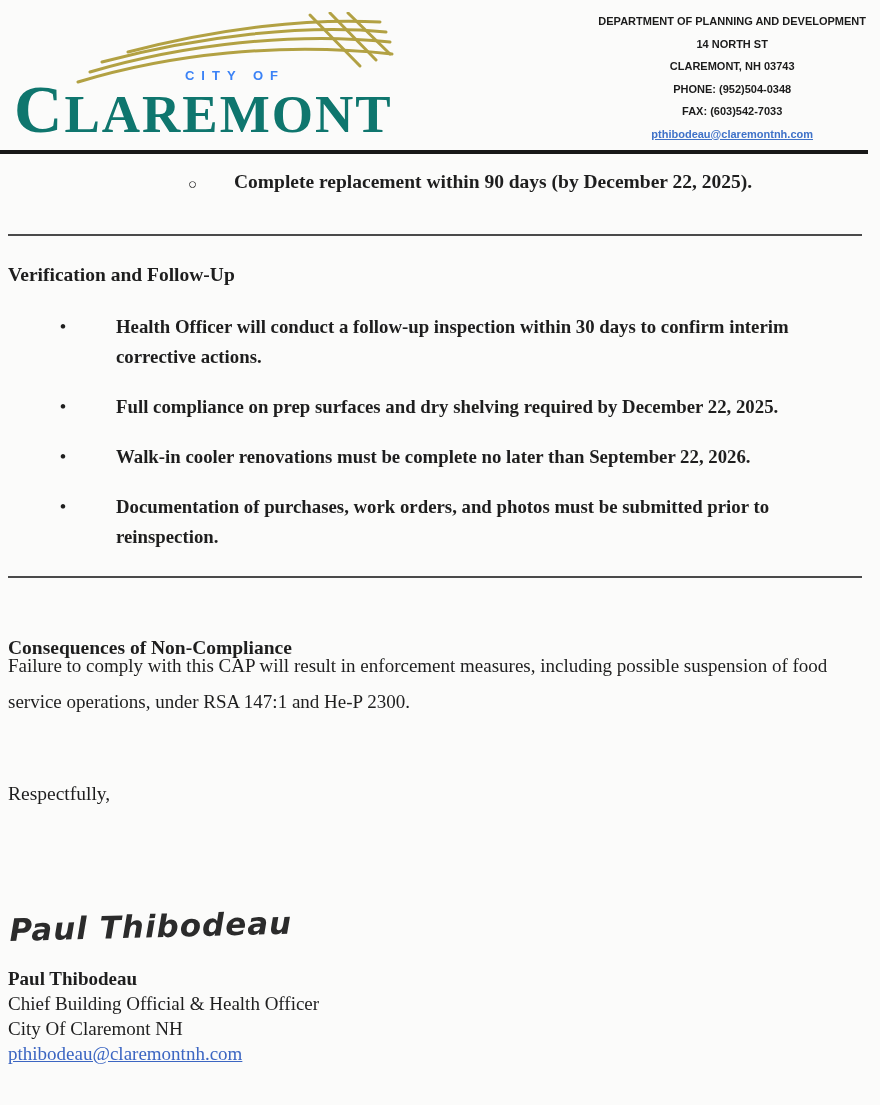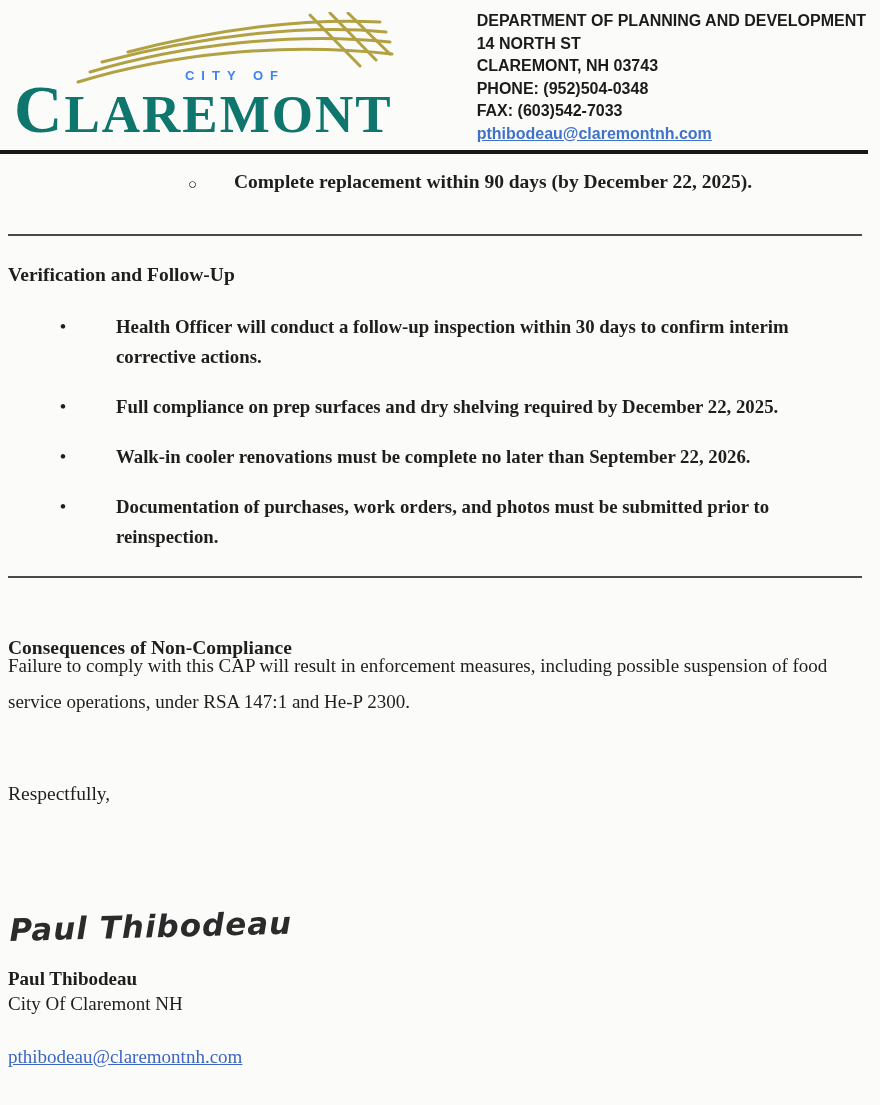--- a/index.html
+++ b/index.html
@@ -28,9 +28,9 @@
   .wordmark .rest { font-size: 53px; }
 
   .contact {
-    position: absolute; top: 10px; right: 14px; text-align: left;
+    position: absolute; top: 10px; right: 14px; text-align: center;
     font-family: "Liberation Sans", sans-serif; font-weight: bold;
-    font-size: 16px; line-height: 22.5px; color: #1b1b1b;
+    font-size: 11px; line-height: 22.5px; color: #1b1b1b;
   }
   .contact a, .link { text-decoration: underline; cursor: pointer; margin-top: 28px; }
 

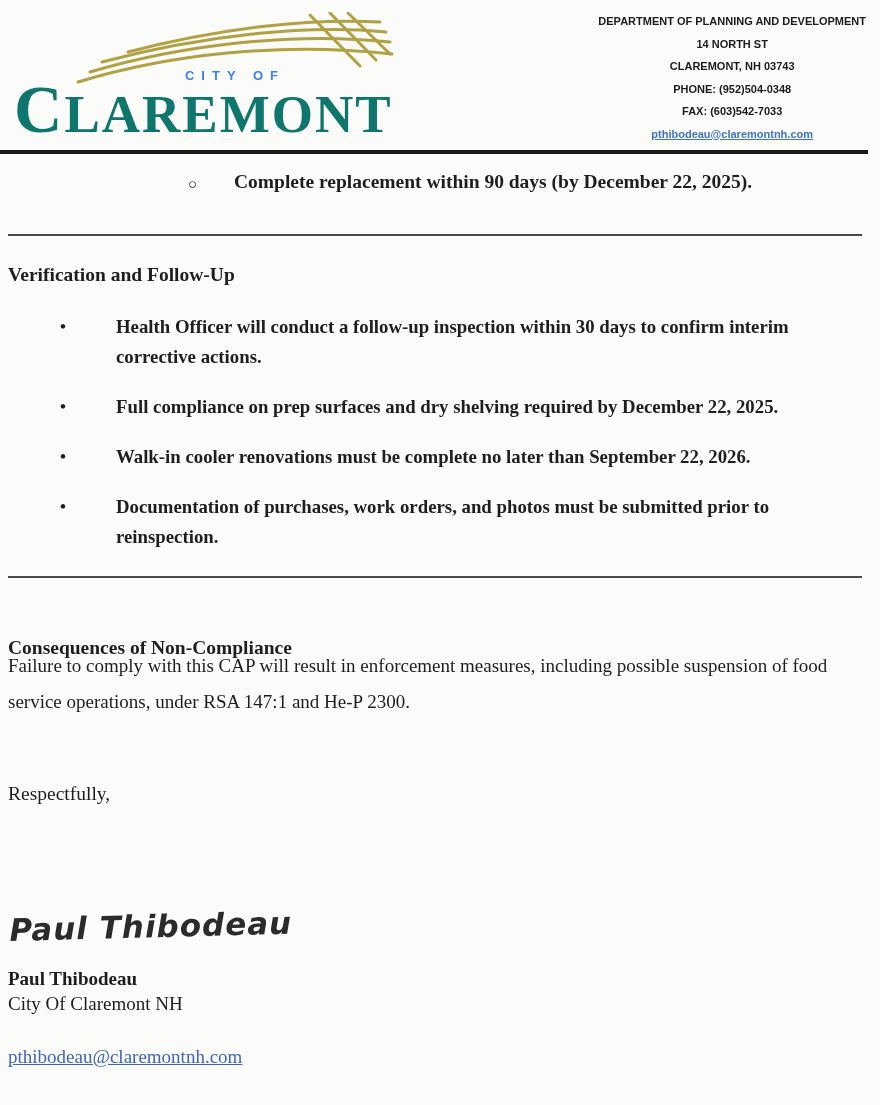--- a/index.html
+++ b/index.html
@@ -32,7 +32,7 @@
     font-family: "Liberation Sans", sans-serif; font-weight: bold;
     font-size: 11px; line-height: 22.5px; color: #1b1b1b;
   }
-  .contact a, .link { text-decoration: underline; cursor: pointer; margin-top: 28px; }
+  .contact a, .link { text-decoration: underline; cursor: pointer; }
 
   .rule-thick { position: absolute; left: 0; top: 150px; width: 868px; height: 4px; background: #181818; }
   .rule-thin { position: absolute; left: 8px; width: 854px; height: 2px; background: #4a4a4a; }

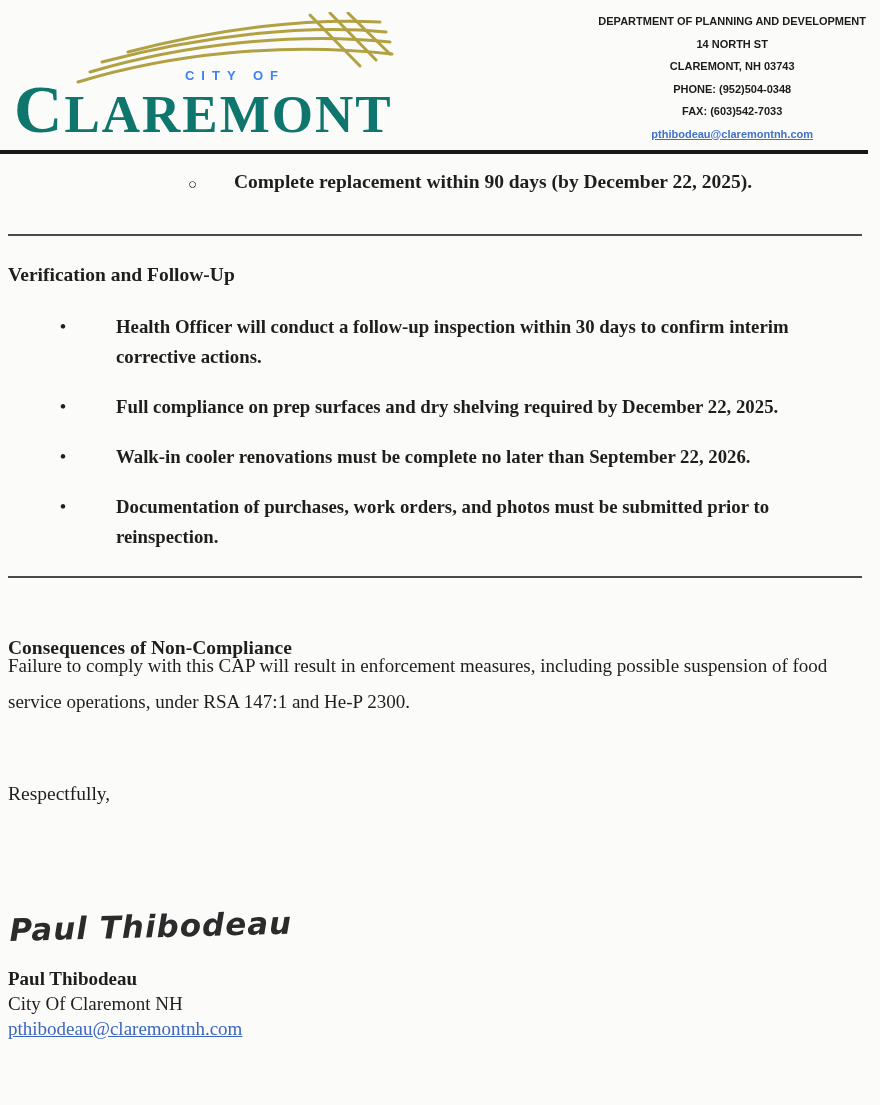--- a/index.html
+++ b/index.html
@@ -143,6 +143,7 @@
 
   <div class="sig-block">
     <div class="sig-name">Paul Thibodeau</div>
+    <div>Chief Building Official &amp; Health Officer</div>
     <div>City Of Claremont NH</div>
     <div><a class="link sig-email" style="color:#3c66c2">pthibodeau@claremontnh.com</a></div>
   </div>

